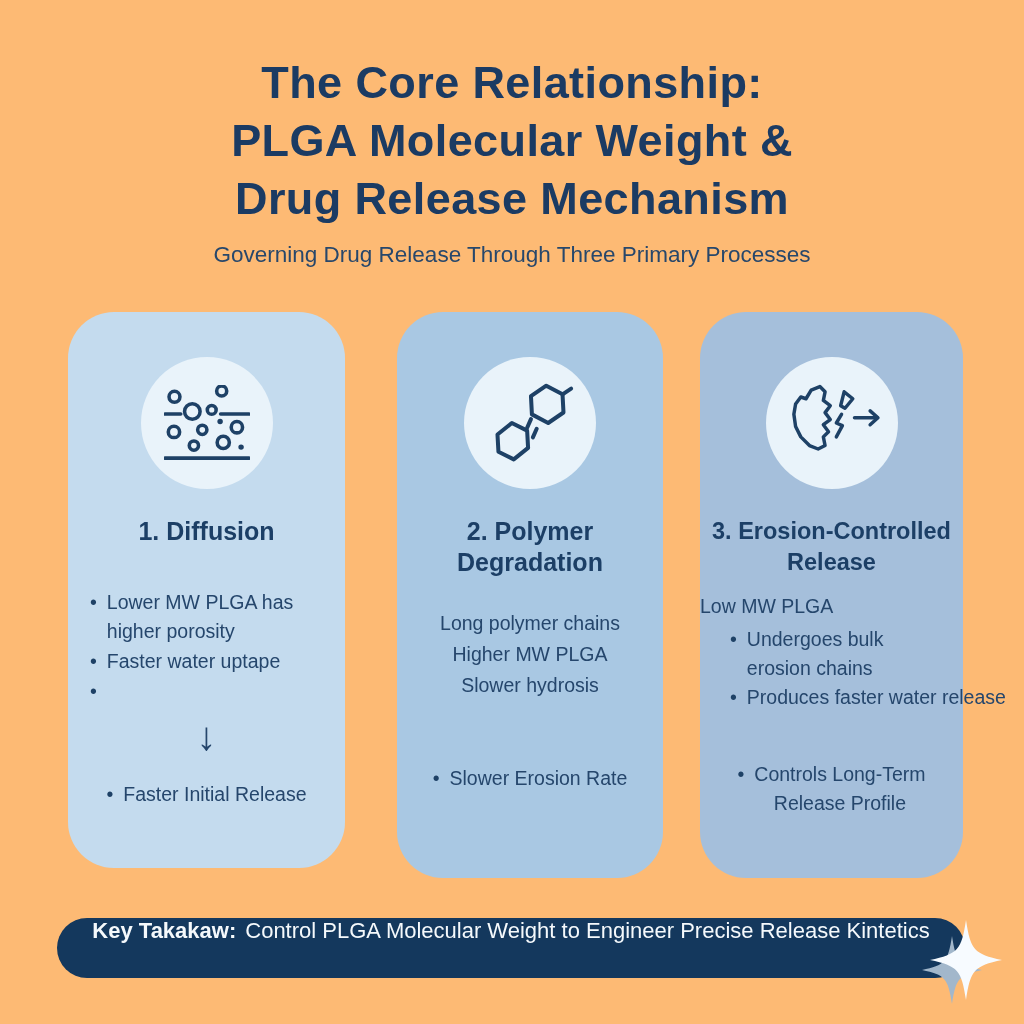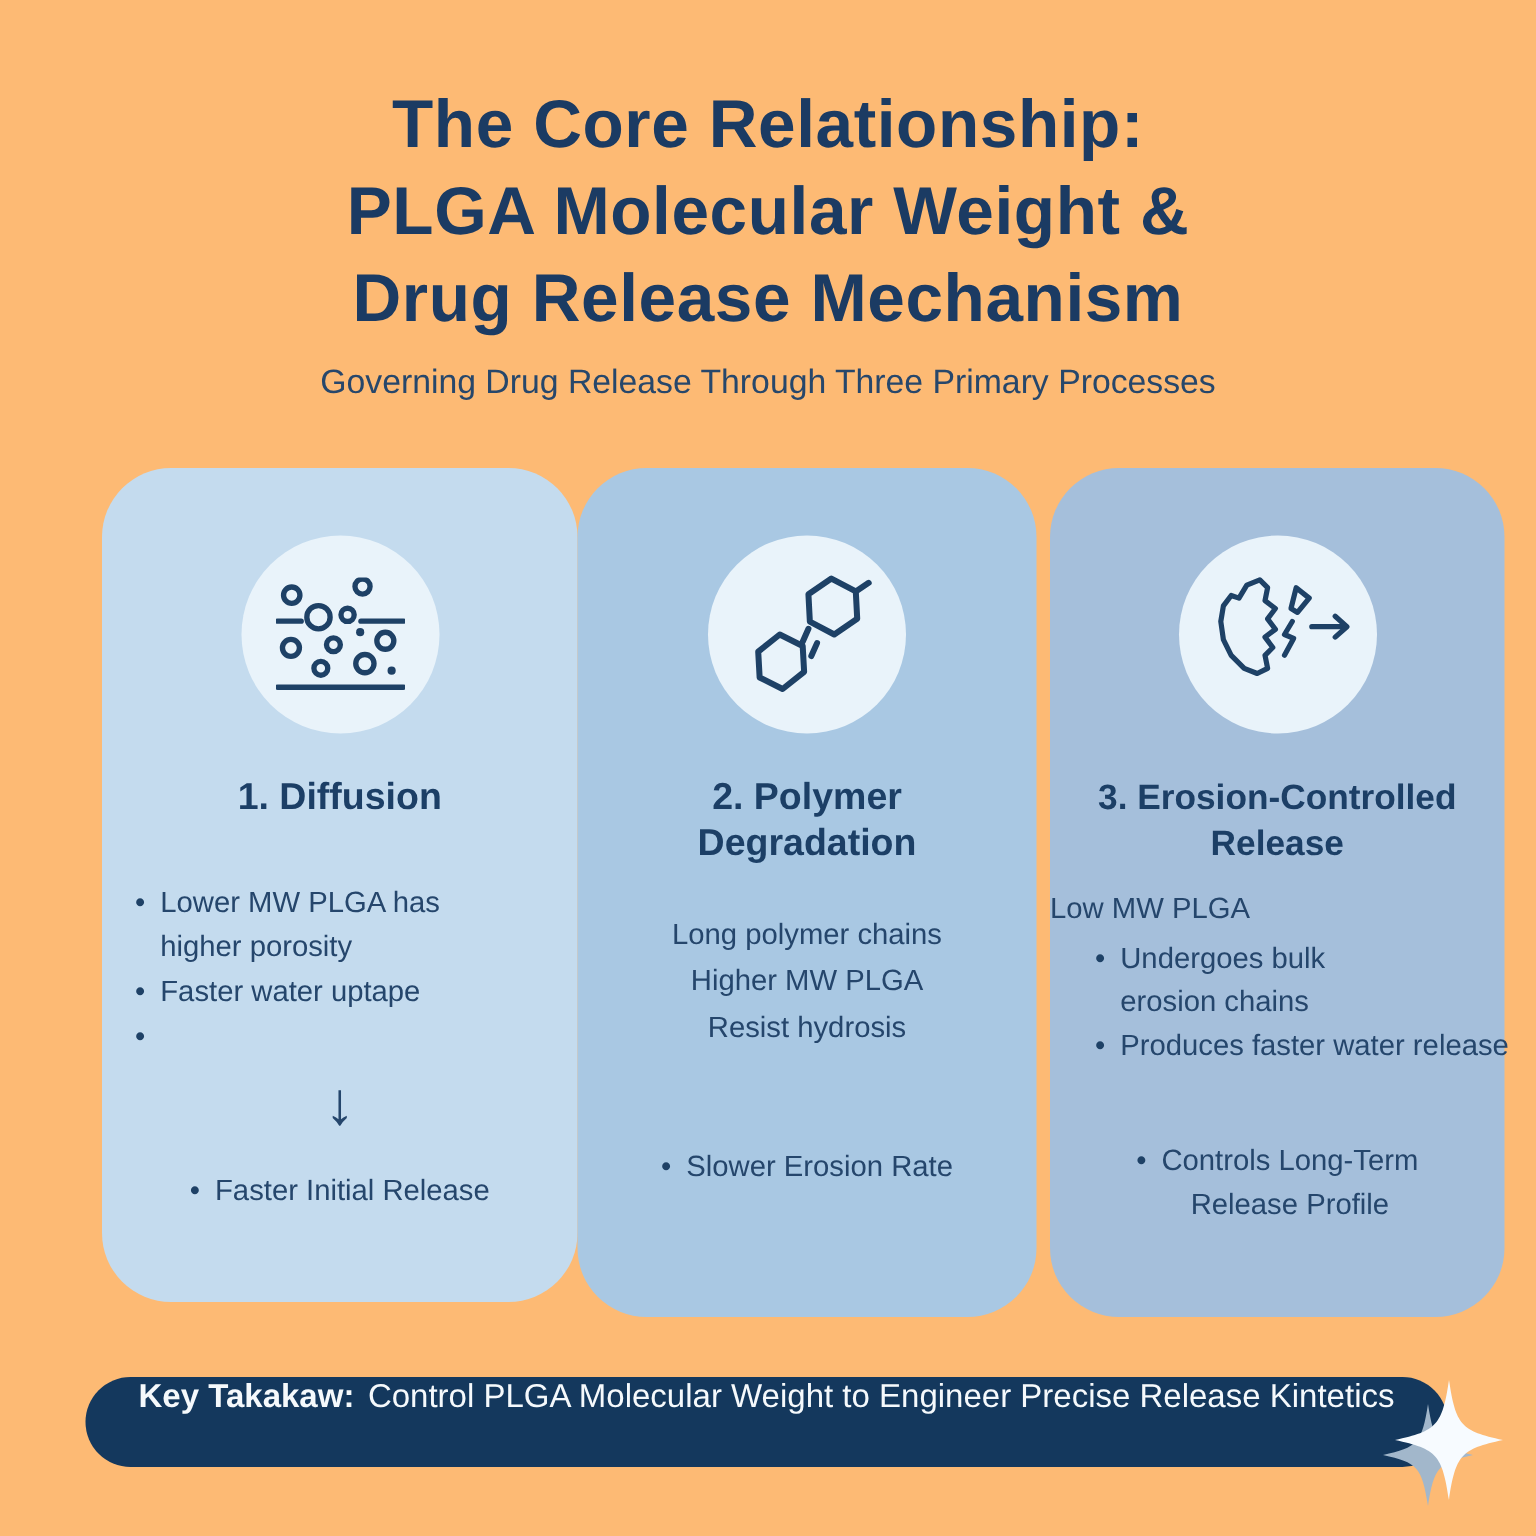--- a/index.html
+++ b/index.html
@@ -16,7 +16,7 @@
   }
   .subtitle { margin-top:14px; font-size:22.5px; color:#27476b; }
 
-  .card { position:absolute; top:312px; border-radius:46px;padding-left:40px; }
+  .card { position:absolute; top:312px; border-radius:46px; }
   .card-diffusion   { left:68px;  width:277px; height:556px; background:#c4dbee; }
   .card-degradation { left:385px; width:266px; height:566px; background:#a9c8e3; }
   .card-erosion     { left:700px; width:263px; height:566px; background:#a5bfdb; }

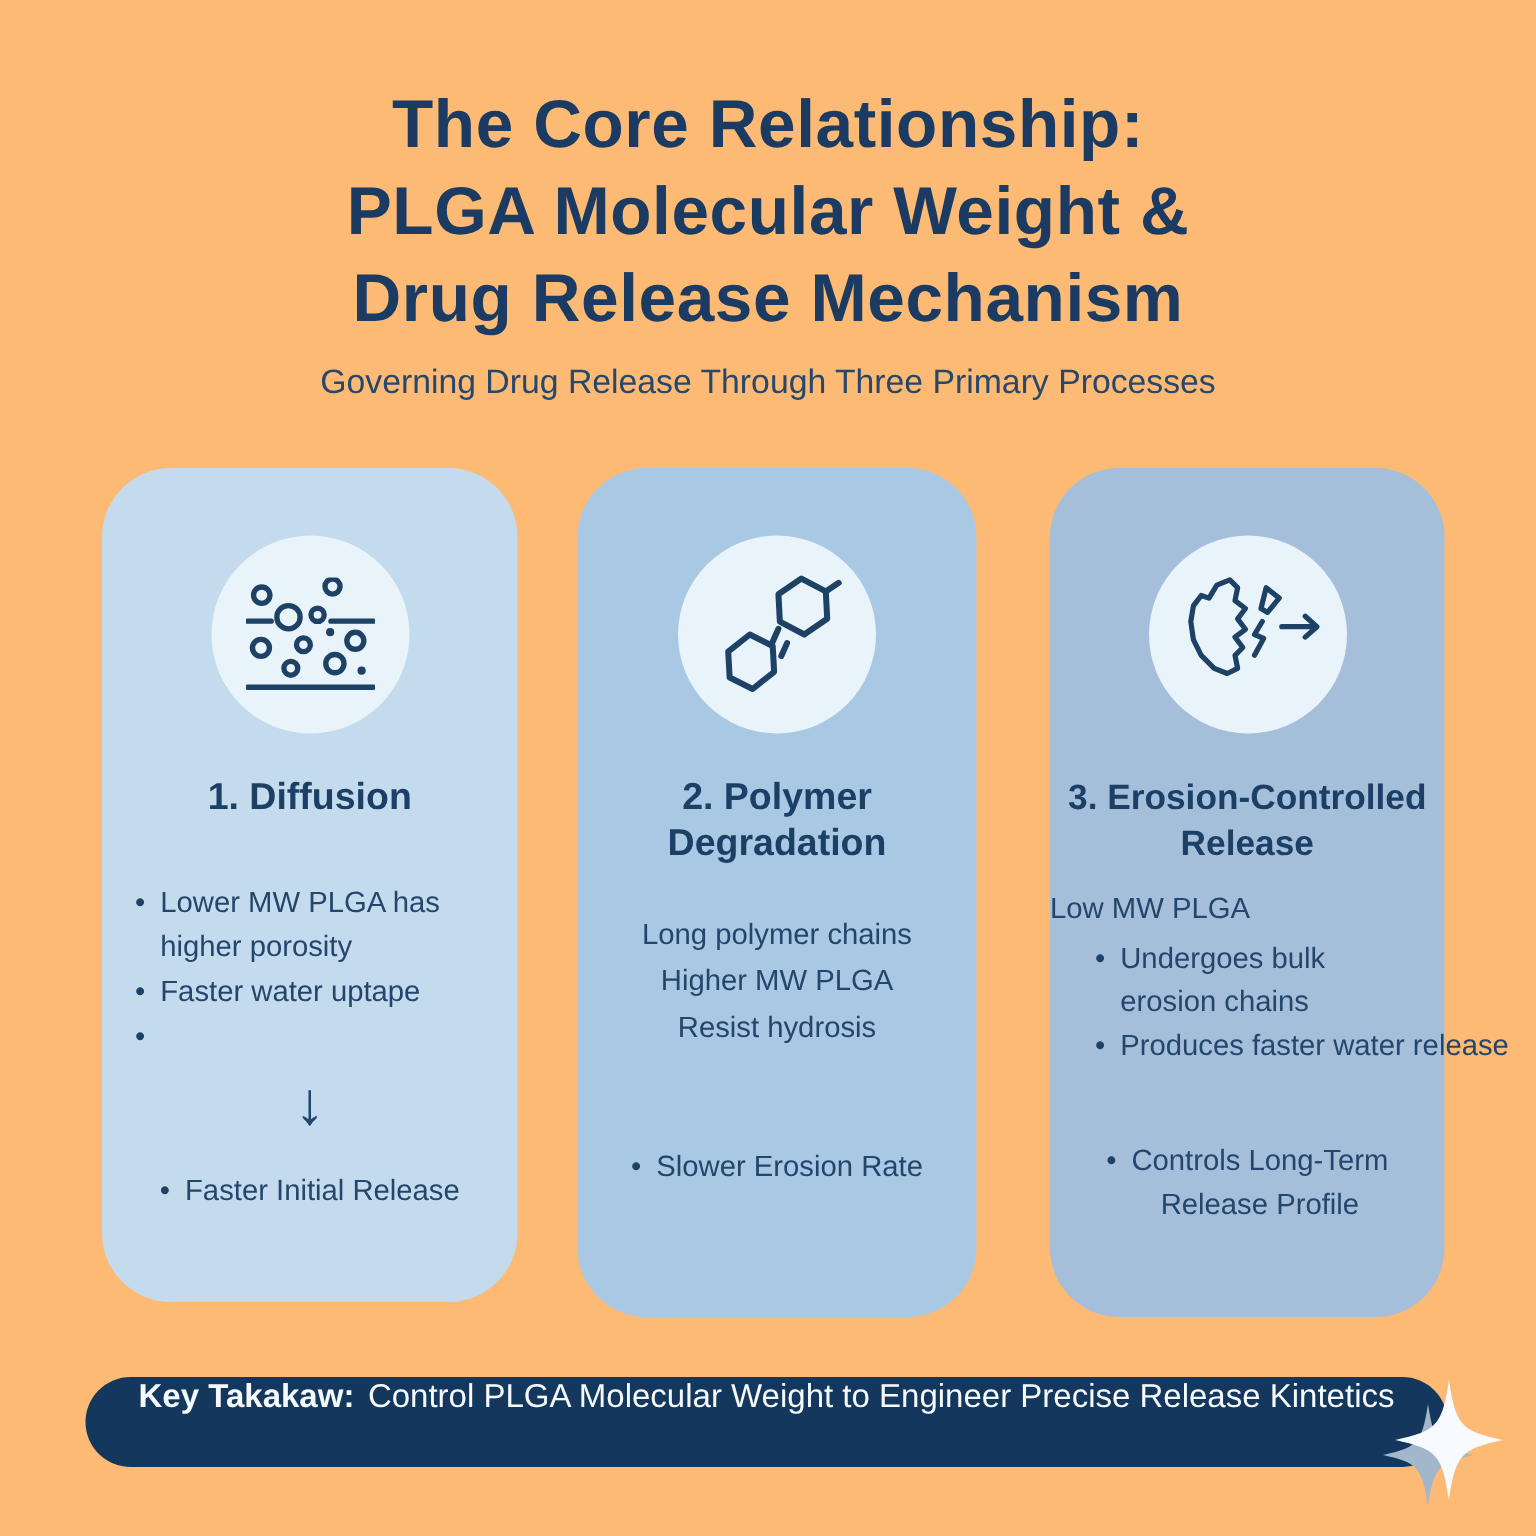--- a/index.html
+++ b/index.html
@@ -18,7 +18,7 @@
 
   .card { position:absolute; top:312px; border-radius:46px; }
   .card-diffusion   { left:68px;  width:277px; height:556px; background:#c4dbee; }
-  .card-degradation { left:385px; width:266px; height:566px; background:#a9c8e3; }
+  .card-degradation { left:397px; width:266px; height:566px; background:#a9c8e3; }
   .card-erosion     { left:700px; width:263px; height:566px; background:#a5bfdb; }
 
   .icon-circle {

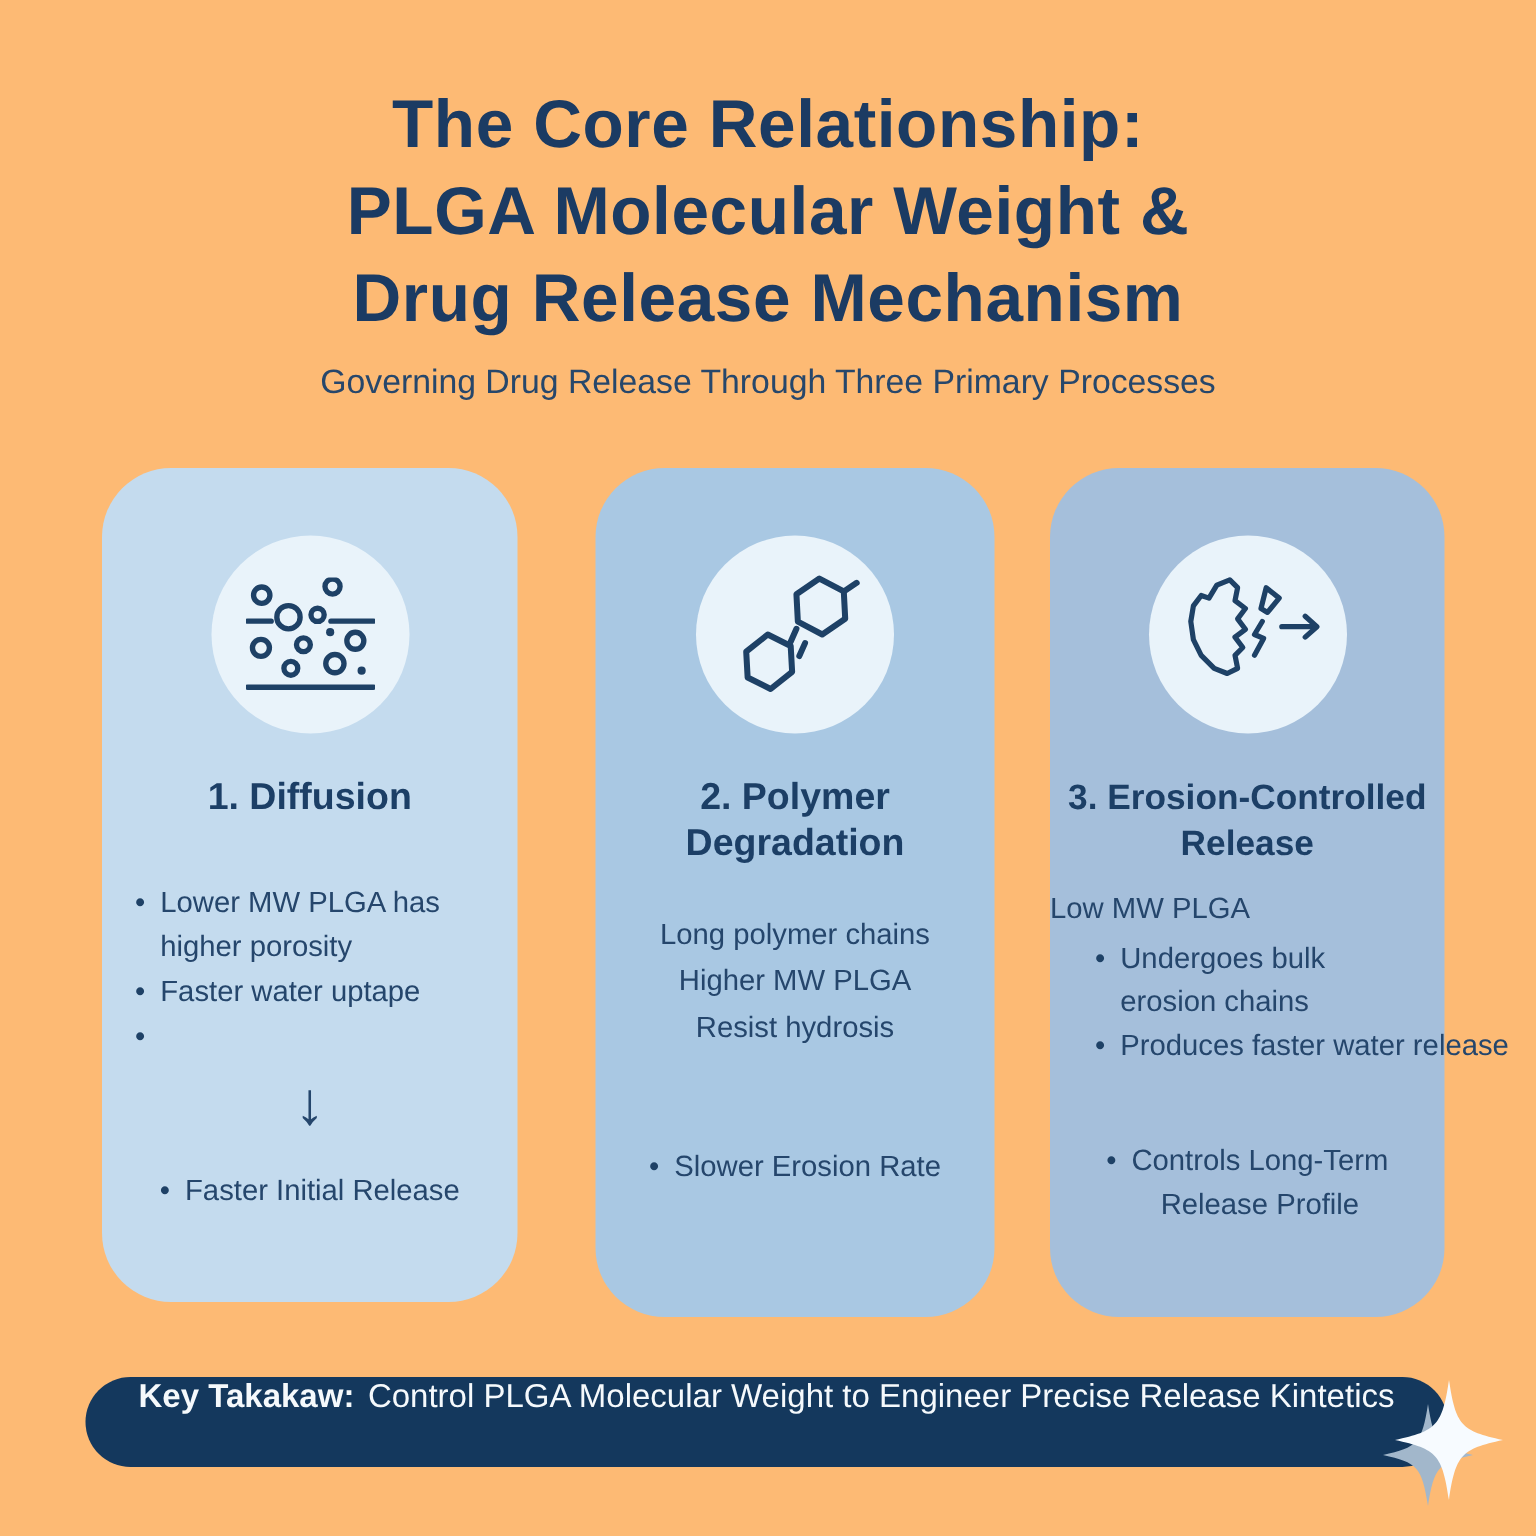--- a/index.html
+++ b/index.html
@@ -141,7 +141,7 @@
     <div class="center-lines">
       <div>Long polymer chains</div>
       <div>Higher MW PLGA</div>
-      <div>Resist hydrosis</div>
+      <div>Slower hydrosis</div>
     </div>
     <div class="result bullet">
       <span class="dot">•</span>

